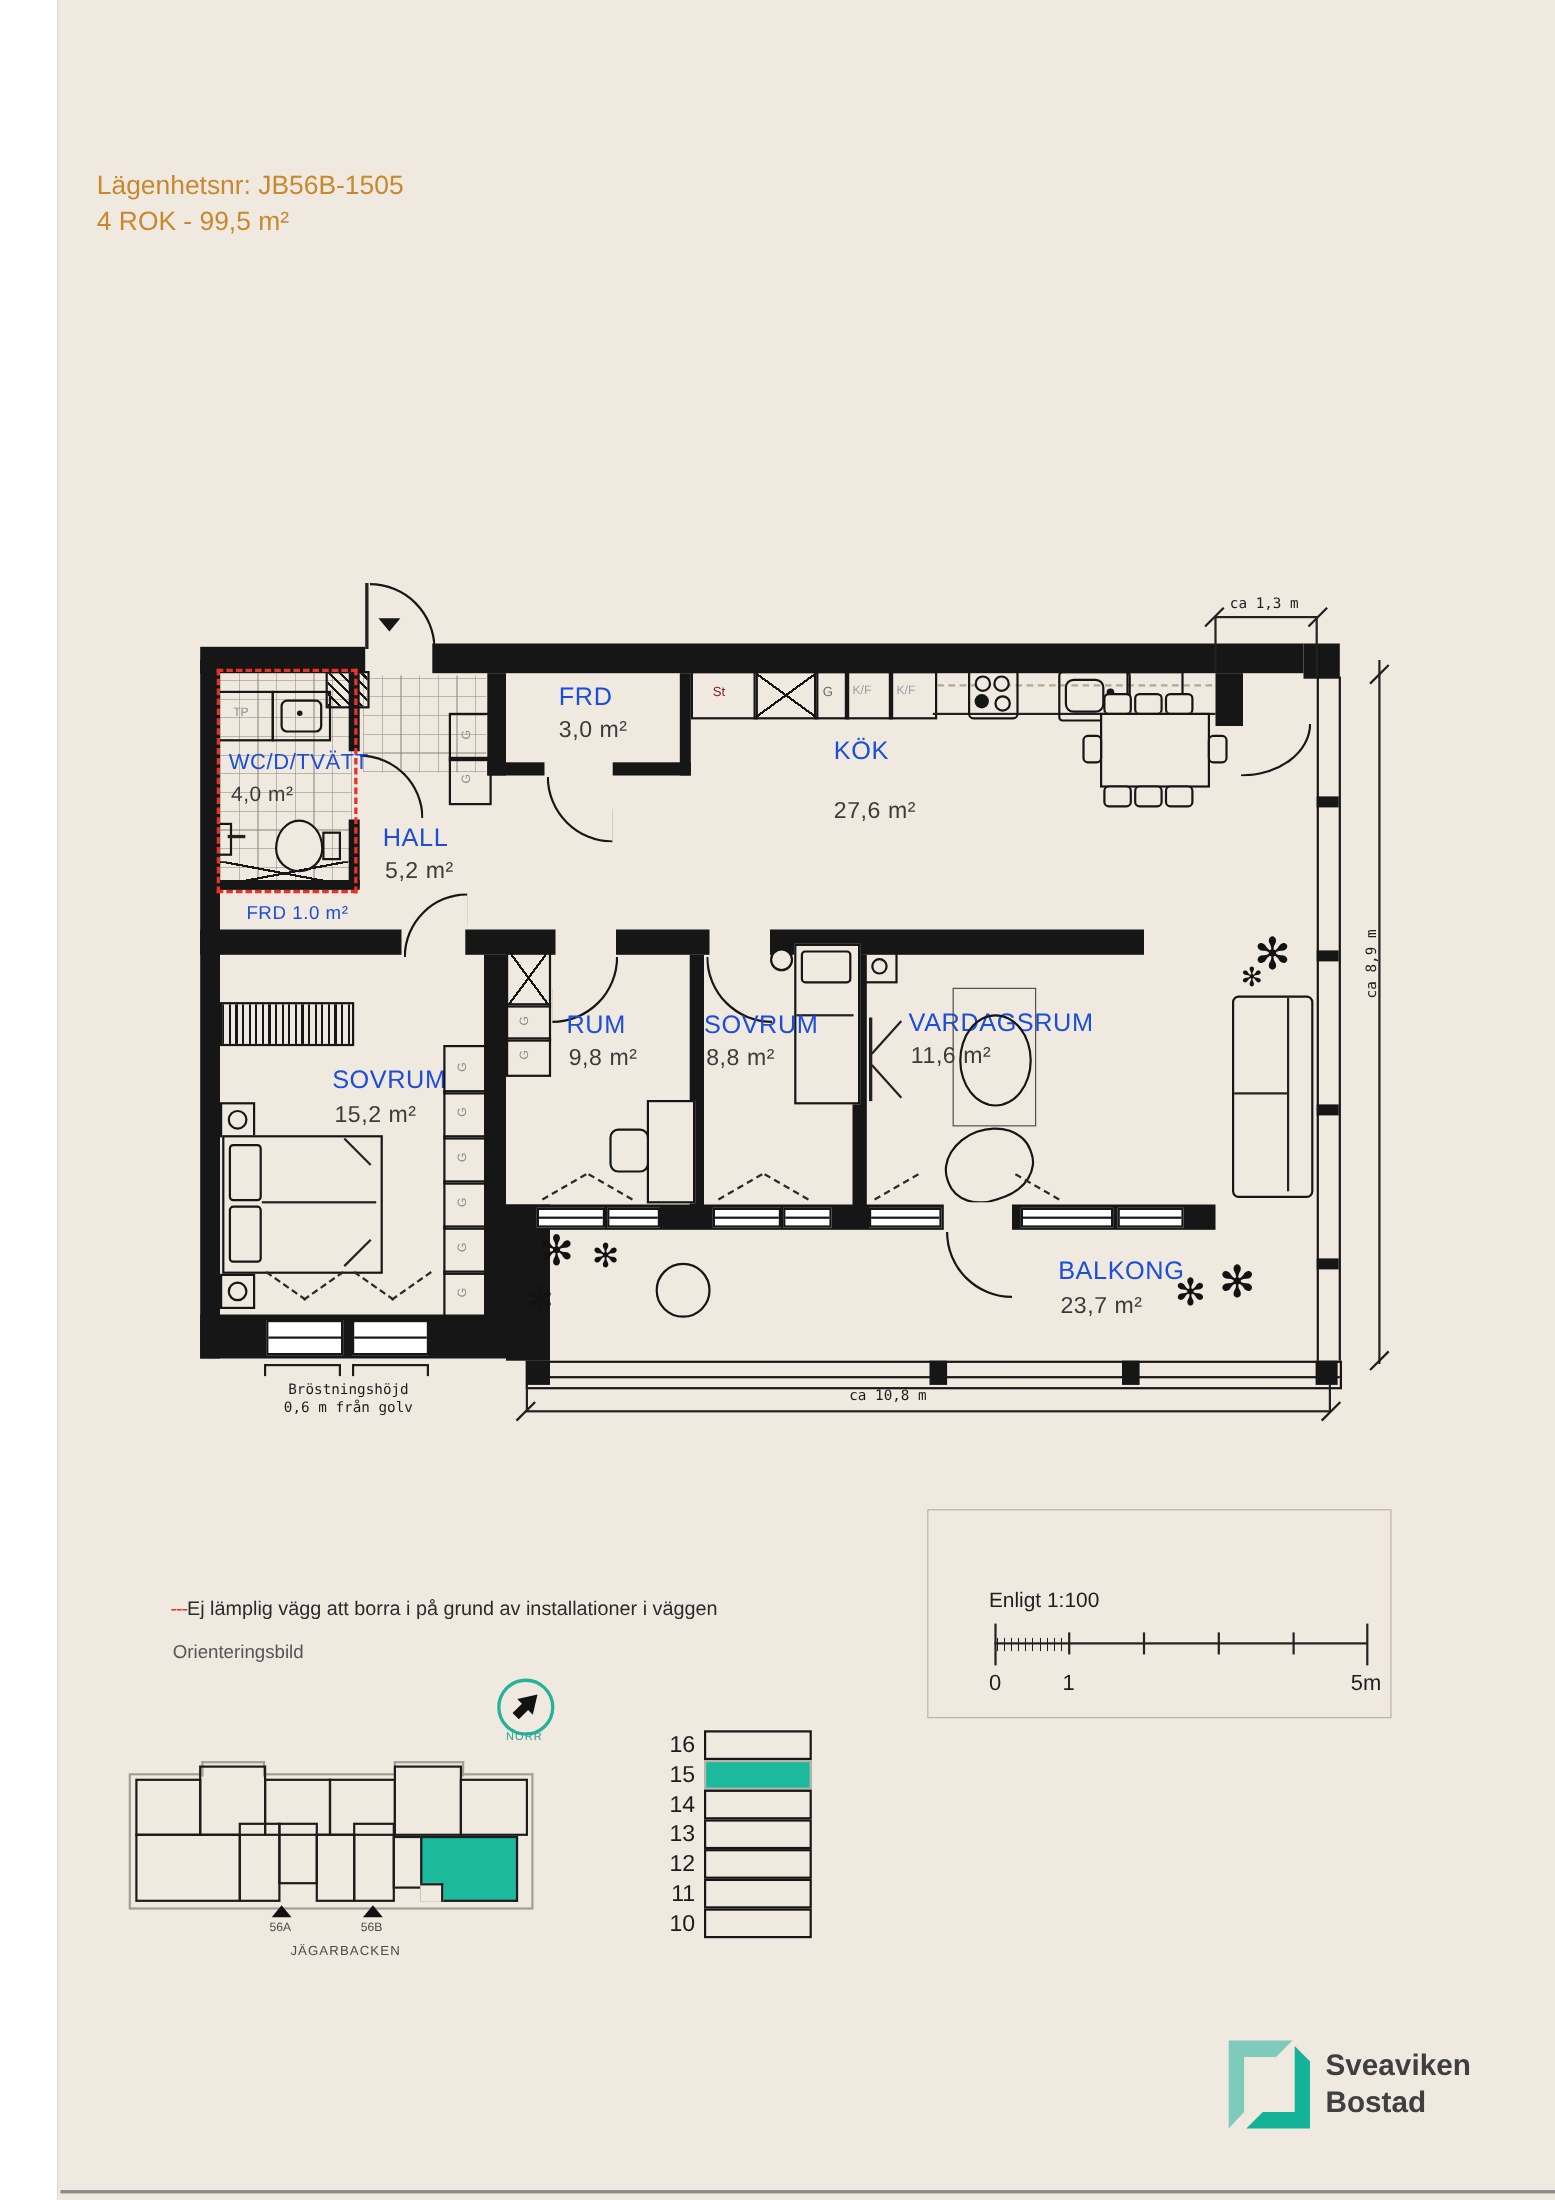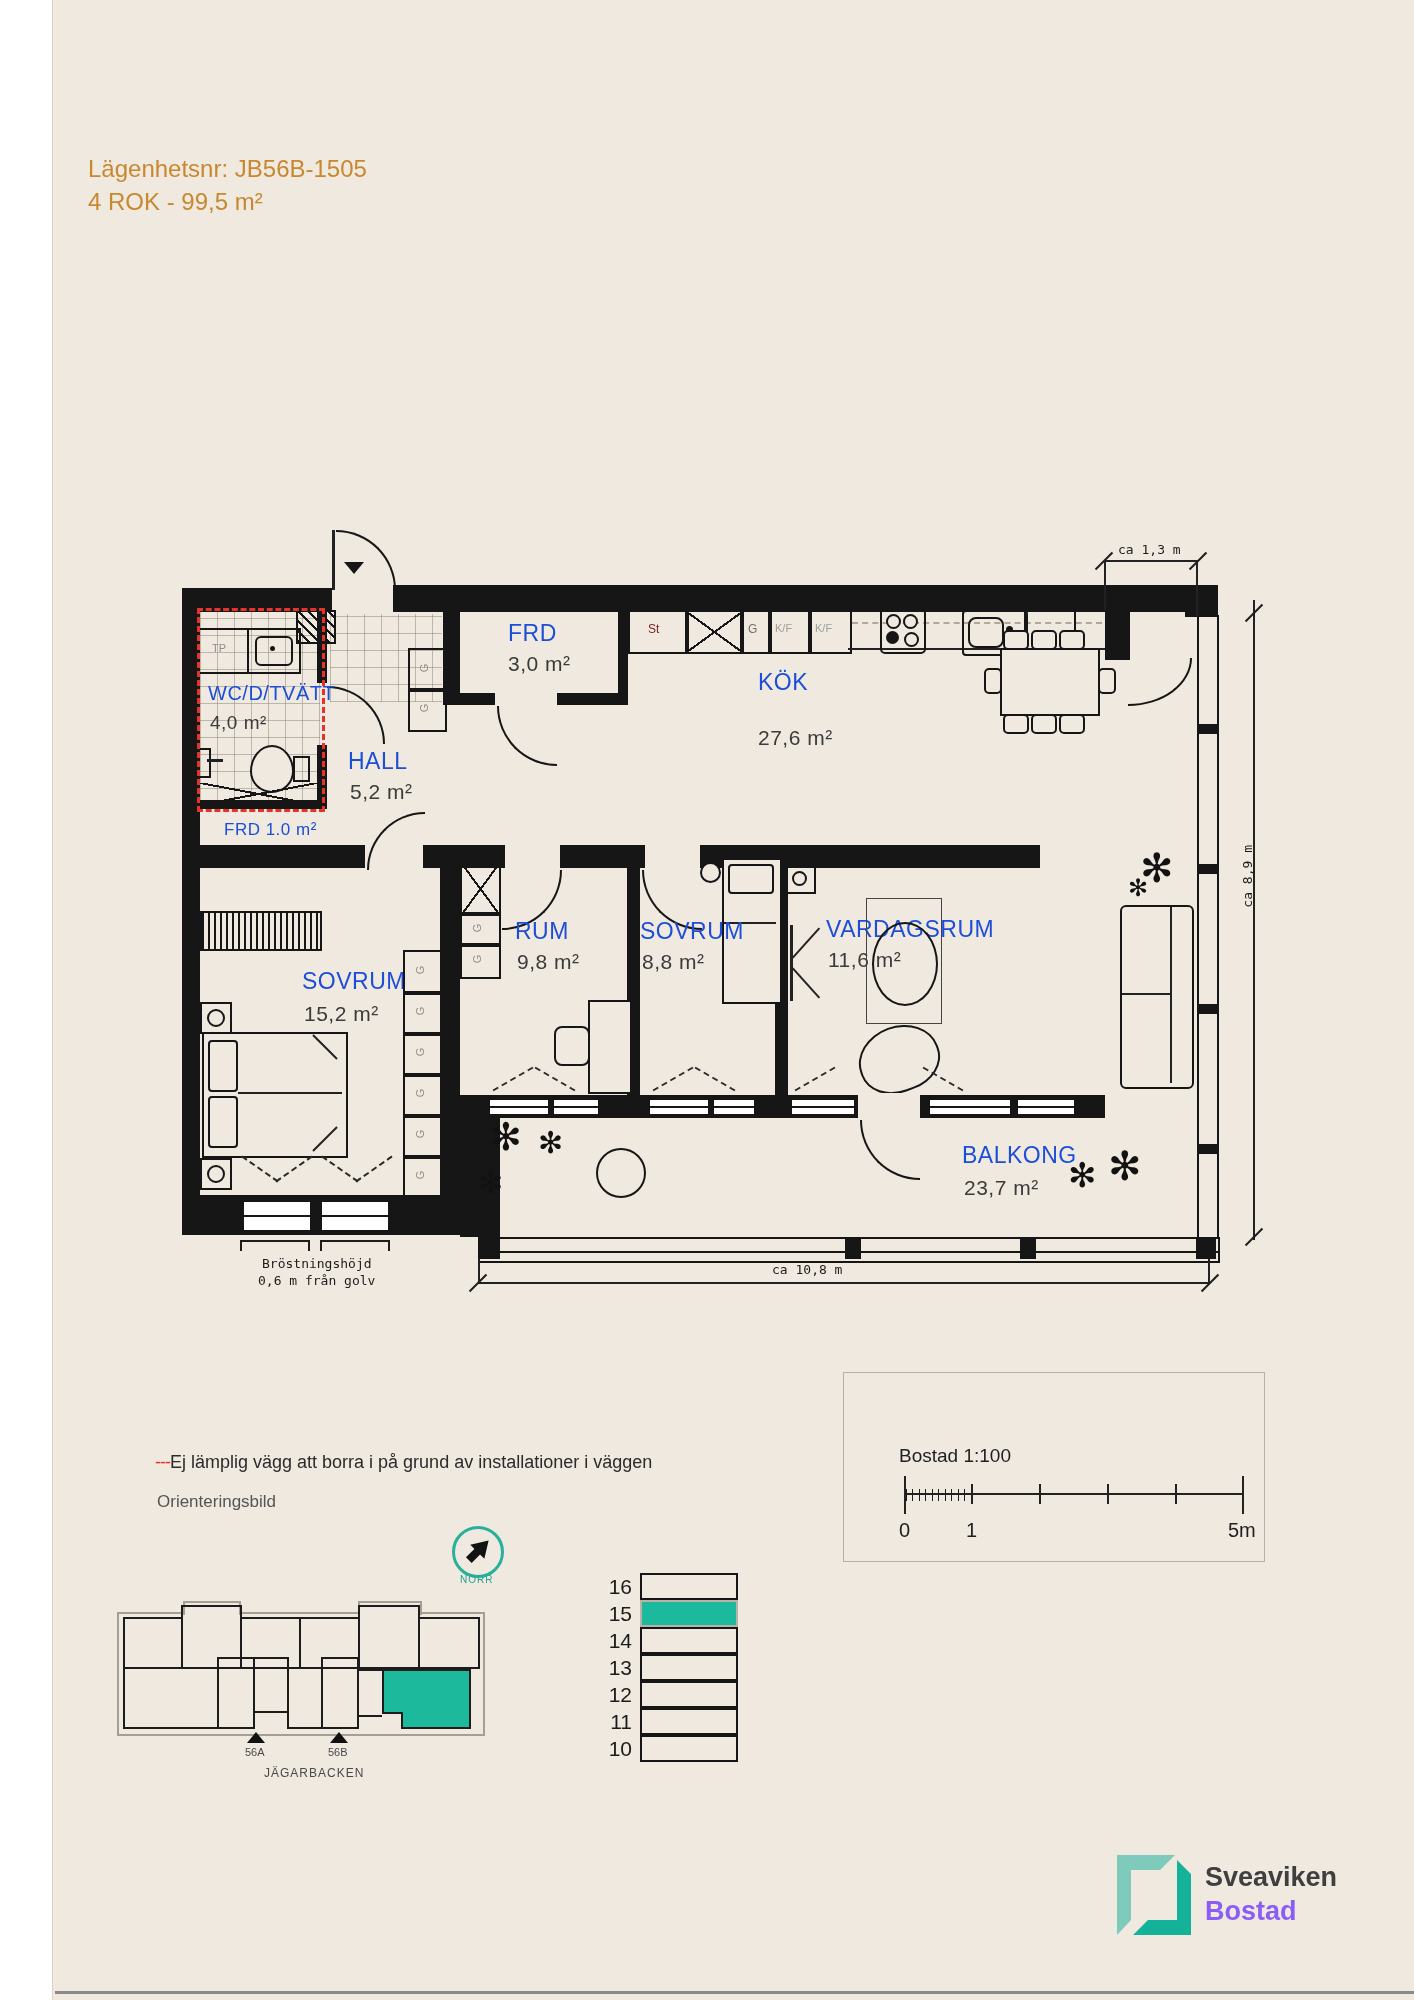--- a/index.html
+++ b/index.html
@@ -369,7 +369,7 @@
   </div>
 
   <div class="abs" style="left:843px;top:1372px;width:420px;height:188px;border:1px solid #b7b0a4">
-    <div class="abs" style="left:55px;top:72px;font-size:19px;color:#1f1f1f">Bostad 1:100</div>
+    <div class="abs" style="left:55px;top:72px;font-size:19px;color:#1f1f1f">Enligt 1:100</div>
     <div class="abs" style="left:0;top:0;width:420px;height:188px">
       <div class="ln" style="left:60px;top:120px;width:339px;height:2px"></div>
       <div class="ln" style="left:60px;top:103px;width:2px;height:38px"></div>

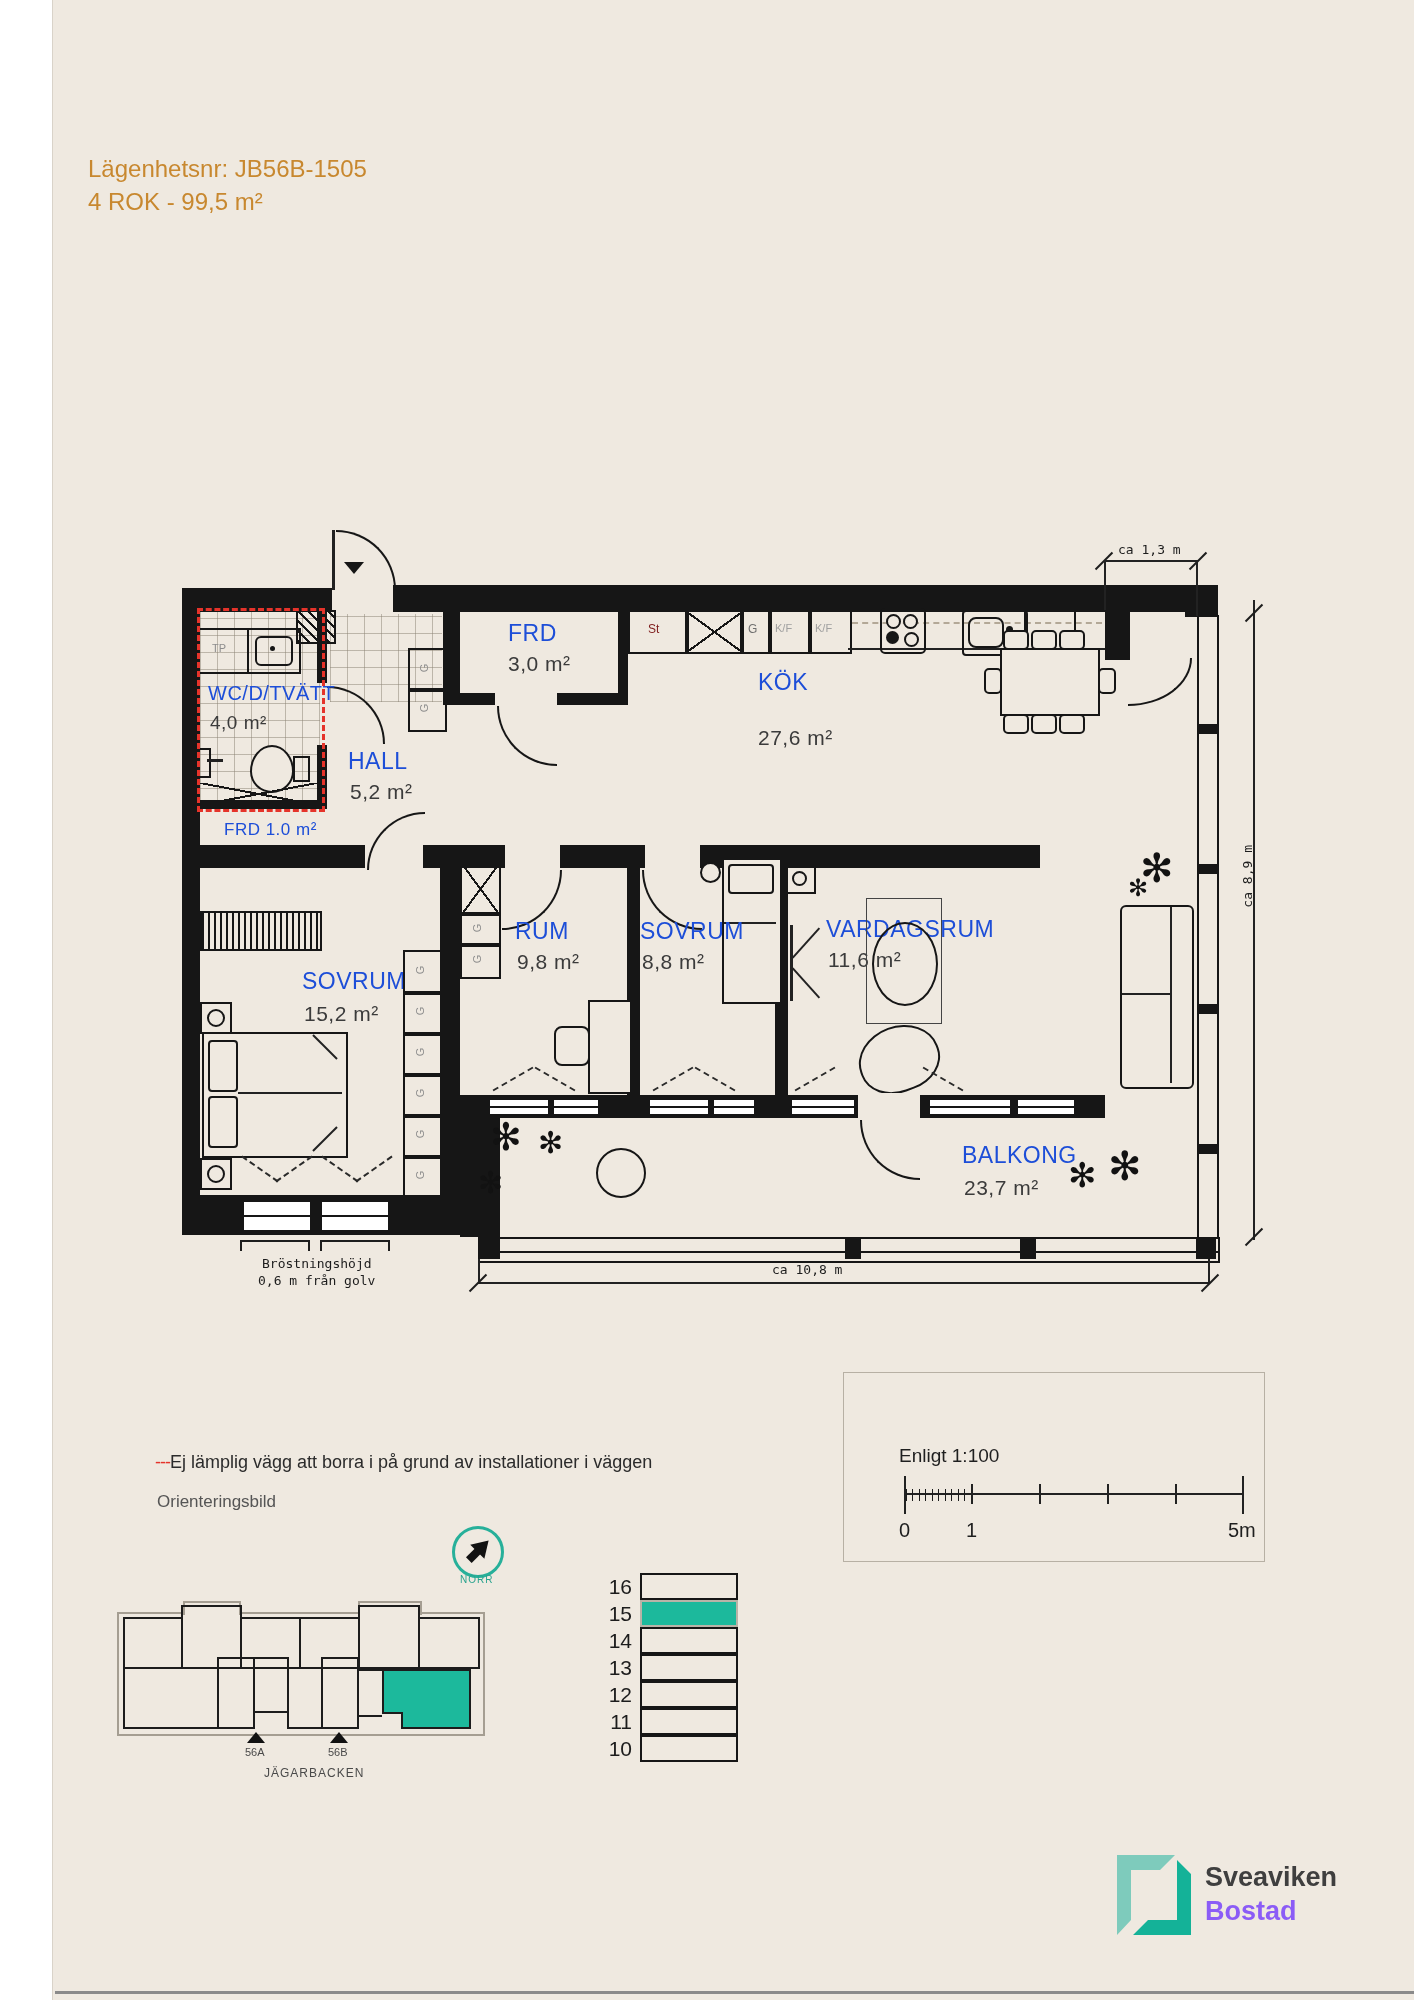--- a/index.html
+++ b/index.html
@@ -393,7 +393,7 @@
     </svg>
   </div>
   <div class="abs" style="left:1205px;top:1862px;font-size:27px;font-weight:600;color:#3f3f3f">Sveaviken</div>
-  <div class="abs" style="left:1205px;top:1896px;font-size:27px;font-weight:600;color:#8b5cf6">Bostad</div>
+  <div class="abs" style="left:1205px;top:1896px;font-size:27px;font-weight:600;color:#404040">Bostad</div>
   <div class="abs" style="left:55px;top:1991px;width:1359px;height:3px;background:#8a8a8a"></div>
 
 </div>

